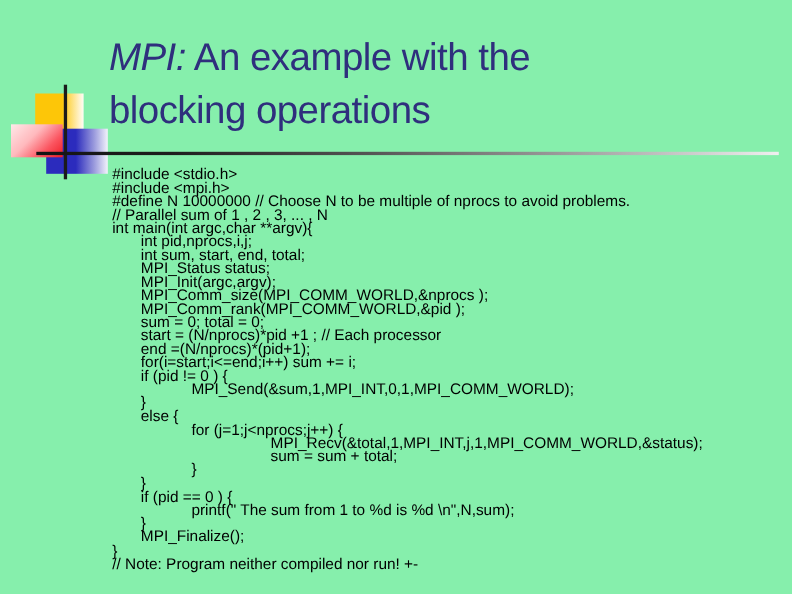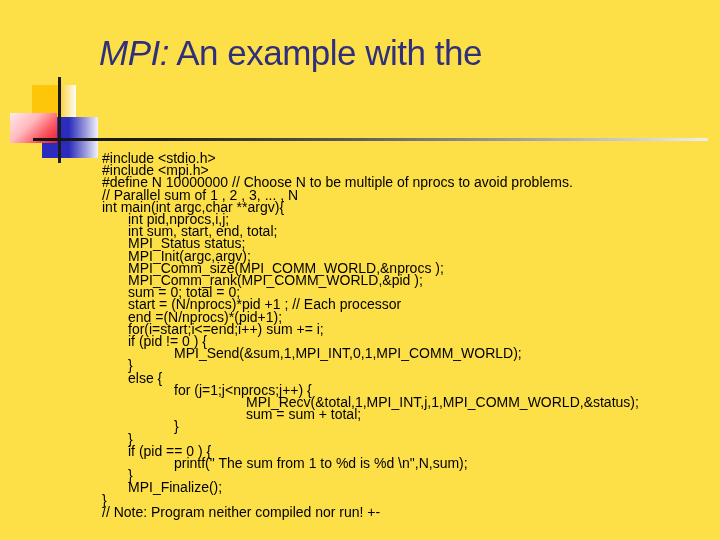--- a/index.html
+++ b/index.html
@@ -4,7 +4,7 @@
 <style>
   html,body{margin:0;padding:0;background:#888;}
   .slide{
-    position:relative;width:720px;height:540px;background:#fde047;
+    position:relative;width:720px;height:540px;background:#86efac;
     overflow:hidden;font-family:"Liberation Sans",sans-serif;
   }
   

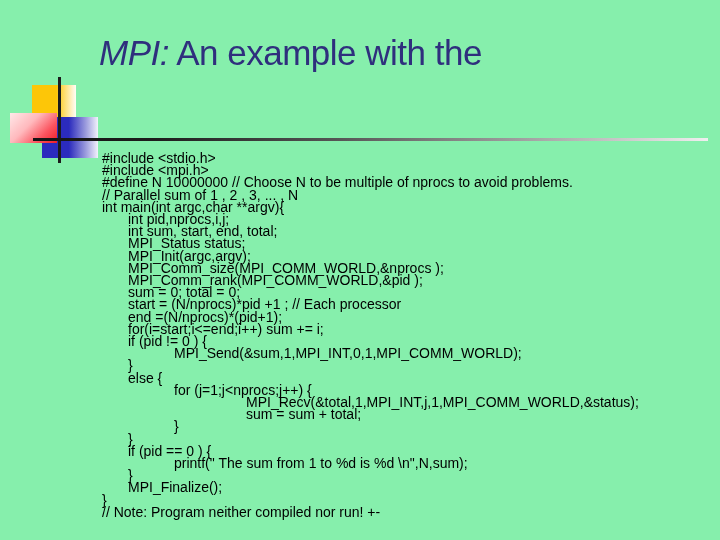--- a/index.html
+++ b/index.html
@@ -65,6 +65,7 @@
 
   <div class="title" style="color: rgb(47, 47, 125);">
     <div><span class="em">MPI:</span><span> An example with the</span></div>
+    <div>blocking operations</div>
   </div>
 
   <div class="code" style="color: rgb(0, 0, 0);"><div class="code-line ind0">#include &lt;stdio.h&gt;</div><div class="code-line ind0">#include &lt;mpi.h&gt;</div><div class="code-line ind0">#define N 10000000 // Choose N to be multiple of nprocs to avoid problems.</div><div class="code-line ind0">// Parallel sum of 1 , 2 , 3, ... , N</div><div class="code-line ind0">int main(int argc,char **argv){</div><div class="code-line ind1">int pid,nprocs,i,j;</div><div class="code-line ind1">int sum, start, end, total;</div><div class="code-line ind1">MPI_Status status;</div><div class="code-line ind1">MPI_Init(argc,argv);</div><div class="code-line ind1">MPI_Comm_size(MPI_COMM_WORLD,&amp;nprocs );</div><div class="code-line ind1">MPI_Comm_rank(MPI_COMM_WORLD,&amp;pid );</div><div class="code-line ind1">sum = 0; total = 0;</div><div class="code-line ind1">start = (N/nprocs)*pid +1 ; // Each processor</div><div class="code-line ind1">end =(N/nprocs)*(pid+1);</div><div class="code-line ind1">for(i=start;i&lt;=end;i++) sum += i;</div><div class="code-line ind1">if (pid != 0 ) {</div><div class="code-line ind2">MPI_Send(&amp;sum,1,MPI_INT,0,1,MPI_COMM_WORLD);</div><div class="code-line ind1">}</div><div class="code-line ind1">else {</div><div class="code-line ind2">for (j=1;j&lt;nprocs;j++) {</div><div class="code-line ind3">MPI_Recv(&amp;total,1,MPI_INT,j,1,MPI_COMM_WORLD,&amp;status);</div><div class="code-line ind3">sum = sum + total;</div><div class="code-line ind2">}</div><div class="code-line ind1">}</div><div class="code-line ind1">if (pid == 0 ) {</div><div class="code-line ind2">printf(" The sum from 1 to %d is %d \n",N,sum);</div><div class="code-line ind1">}</div><div class="code-line ind1">MPI_Finalize();</div><div class="code-line ind0">}</div><div class="code-line ind0">// Note: Program neither compiled nor run! +-</div></div>

